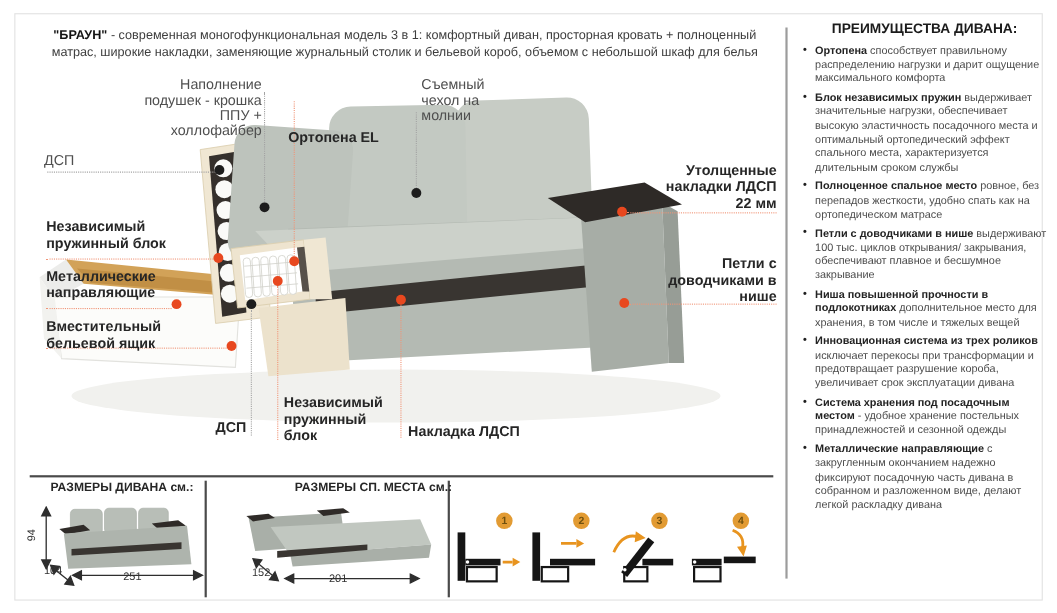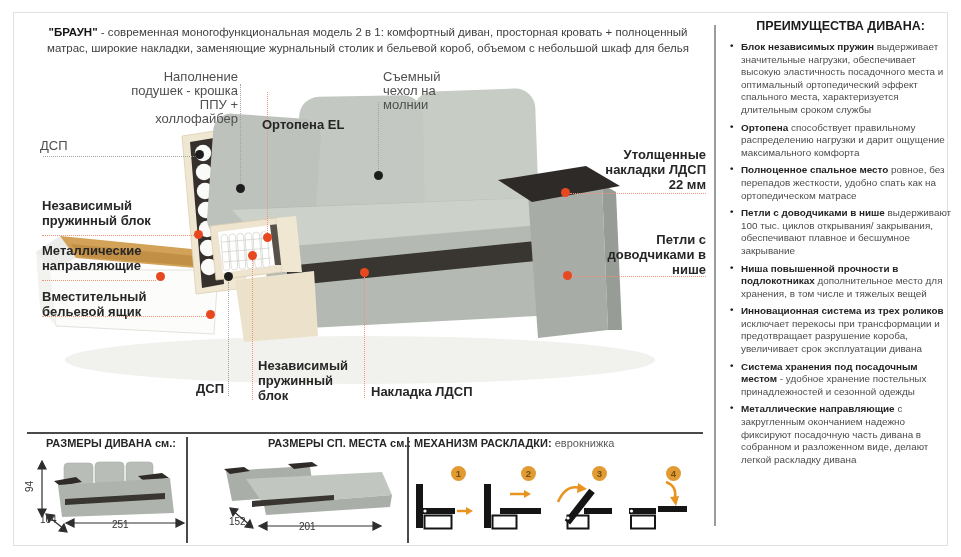--- a/index.html
+++ b/index.html
@@ -51,7 +51,7 @@
 <div class="page">
   <div class="frame"></div>
 
-  <div class="title"><b>"БРАУН"</b> <span>- современная моногофункциональная модель 2 в 1: комфортный диван, просторная кровать + полноценный матрас, широкие накладки, заменяющие журнальный столик и бельевой короб, объемом с небольшой шкаф для белья</span></div>
+  <div class="title"><b>"БРАУН"</b> <span>- современная моногофункциональная модель 3 в 1: комфортный диван, просторная кровать + полноценный матрас, широкие накладки, заменяющие журнальный столик и бельевой короб, объемом с небольшой шкаф для белья</span></div>
 
   <svg style="position:absolute;left:30px;top:60px;" width="680" height="370" viewBox="0 0 680 370">
     <defs>

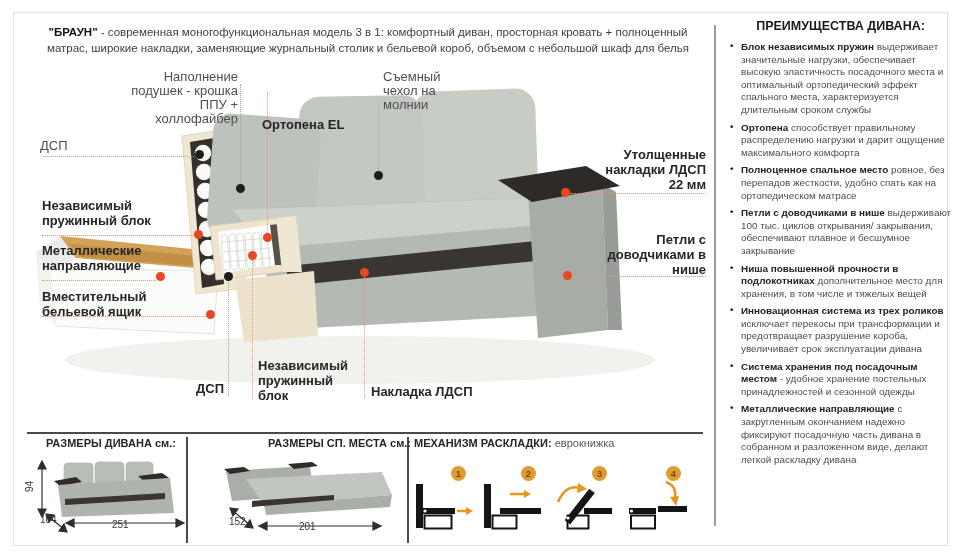--- a/index.html
+++ b/index.html
@@ -162,8 +162,8 @@
   <aside class="adv">
     <h2>ПРЕИМУЩЕСТВА ДИВАНА:</h2>
     <ul>
+      <li><b>Ортопена</b> <span>способствует правильному распределению нагрузки и дарит ощущение максимального комфорта</span></li>
       <li><b>Блок независимых пружин</b> <span>выдерживает значительные нагрузки, обеспечивает высокую эластичность посадочного места и оптимальный ортопедический эффект спального места, характеризуется длительным сроком службы</span></li>
-      <li><b>Ортопена</b> <span>способствует правильному распределению нагрузки и дарит ощущение максимального комфорта</span></li>
       <li><b>Полноценное спальное место</b> <span>ровное, без перепадов жесткости, удобно спать как на ортопедическом матрасе</span></li>
       <li><b>Петли с доводчиками в нише</b> <span>выдерживают 100 тыс. циклов открывания/ закрывания, обеспечивают плавное и бесшумное закрывание</span></li>
       <li><b>Ниша повышенной прочности в подлокотниках</b> <span>дополнительное место для хранения, в том числе и тяжелых вещей</span></li>

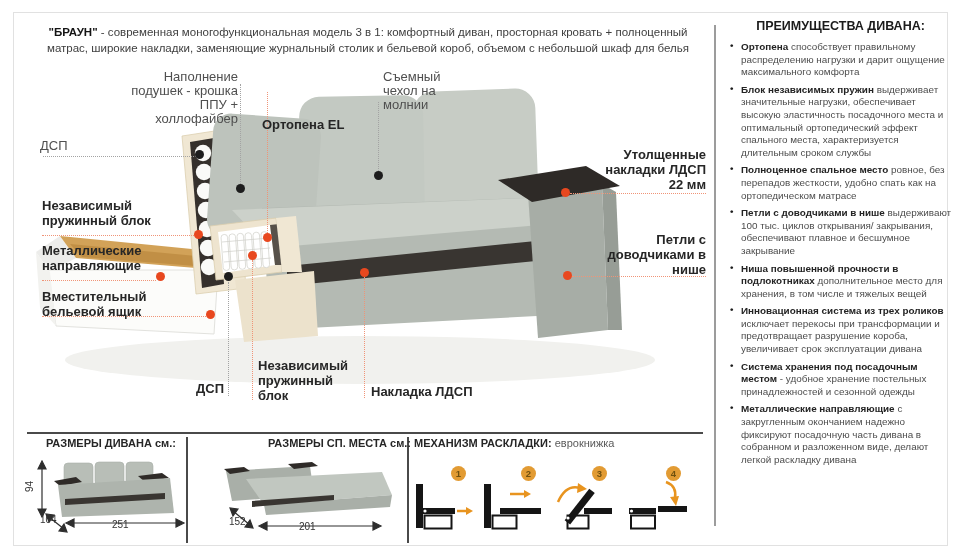--- a/index.html
+++ b/index.html
@@ -228,7 +228,6 @@
   <span class="dim" style="left:229px;top:516px;">152</span>
   <span class="dim" style="left:299px;top:521px;">201</span>
 
-  <div class="bh" style="left:414px;top:437px;"><span>МЕХАНИЗМ РАСКЛАДКИ:</span> <span class="reg">еврокнижка</span></div>
 
   <div class="step" style="left:411px;">
     <span class="badge">1</span>

